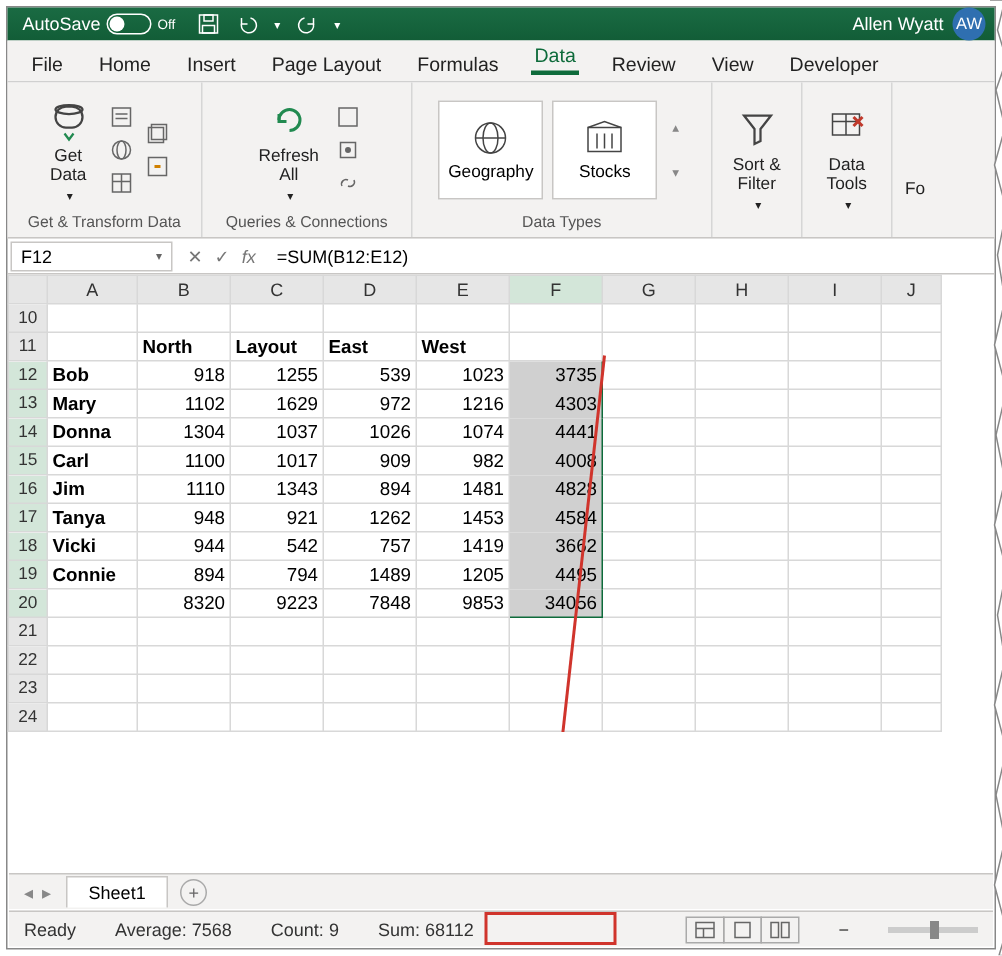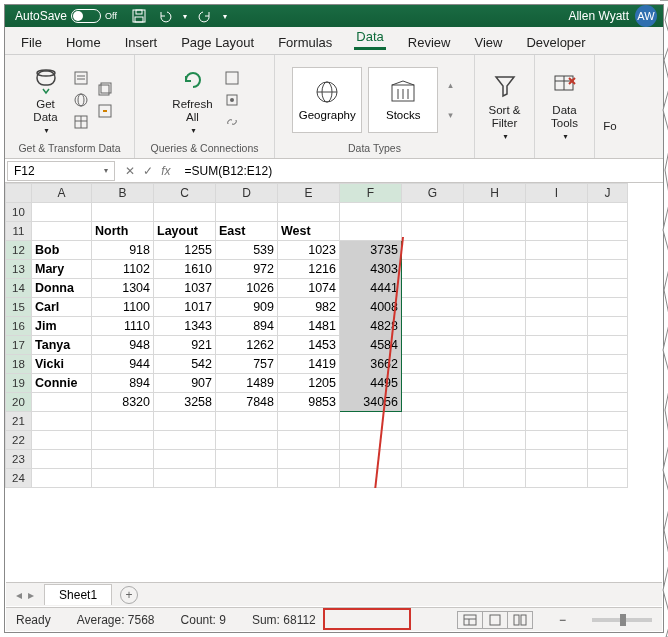--- a/index.html
+++ b/index.html
@@ -375,7 +375,7 @@
             <th class="rowhead headactive">13</th>
             <td class="txt-l bold ">Mary</td>
             <td class="txt-r ">1102</td>
-            <td class="txt-r ">1610</td>
+            <td class="txt-r ">1629</td>
             <td class="txt-r ">972</td>
             <td class="txt-r ">1216</td>
             <td class="txt-r sel-col">4303</td>

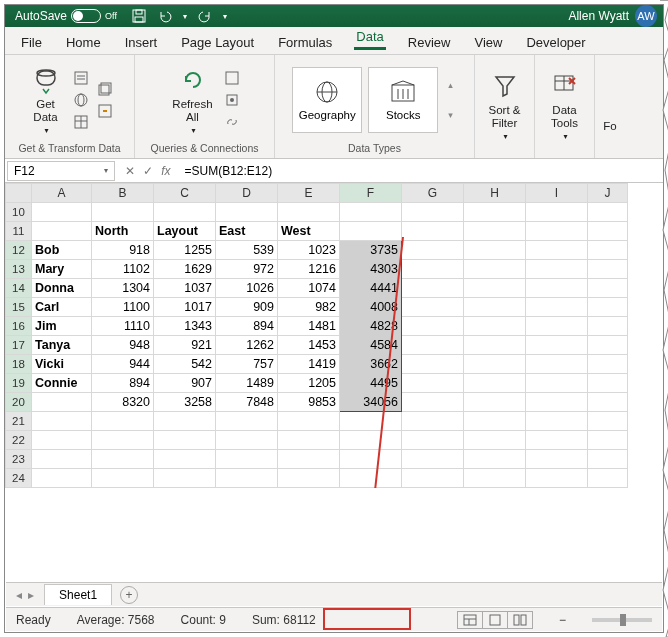--- a/index.html
+++ b/index.html
@@ -465,7 +465,7 @@
             <th class="rowhead headactive">19</th>
             <td class="txt-l bold ">Connie</td>
             <td class="txt-r ">894</td>
-            <td class="txt-r ">907</td>
+            <td class="txt-r ">794</td>
             <td class="txt-r ">1489</td>
             <td class="txt-r ">1205</td>
             <td class="txt-r sel-col">4495</td>

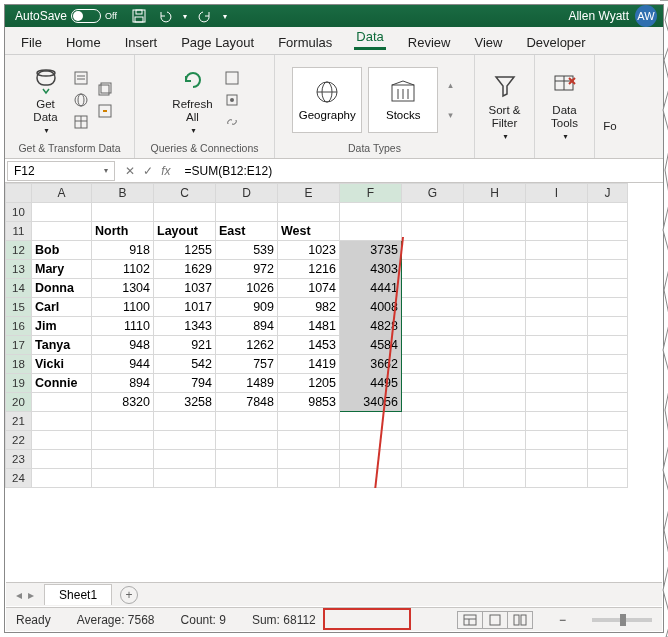--- a/index.html
+++ b/index.html
@@ -480,7 +480,7 @@
             <th class="rowhead headactive">20</th>
             <td class="txt-l bold "></td>
             <td class="txt-r ">8320</td>
-            <td class="txt-r ">3258</td>
+            <td class="txt-r ">9223</td>
             <td class="txt-r ">7848</td>
             <td class="txt-r ">9853</td>
             <td class="txt-r sel-col last">34056</td>

